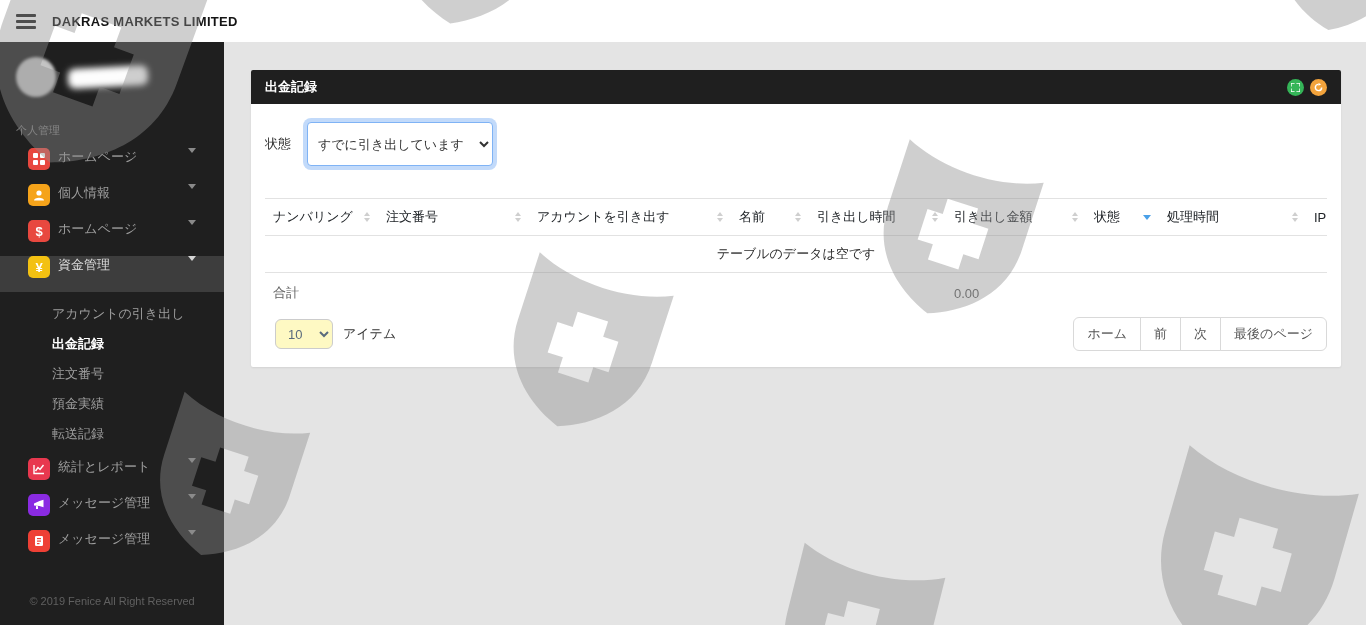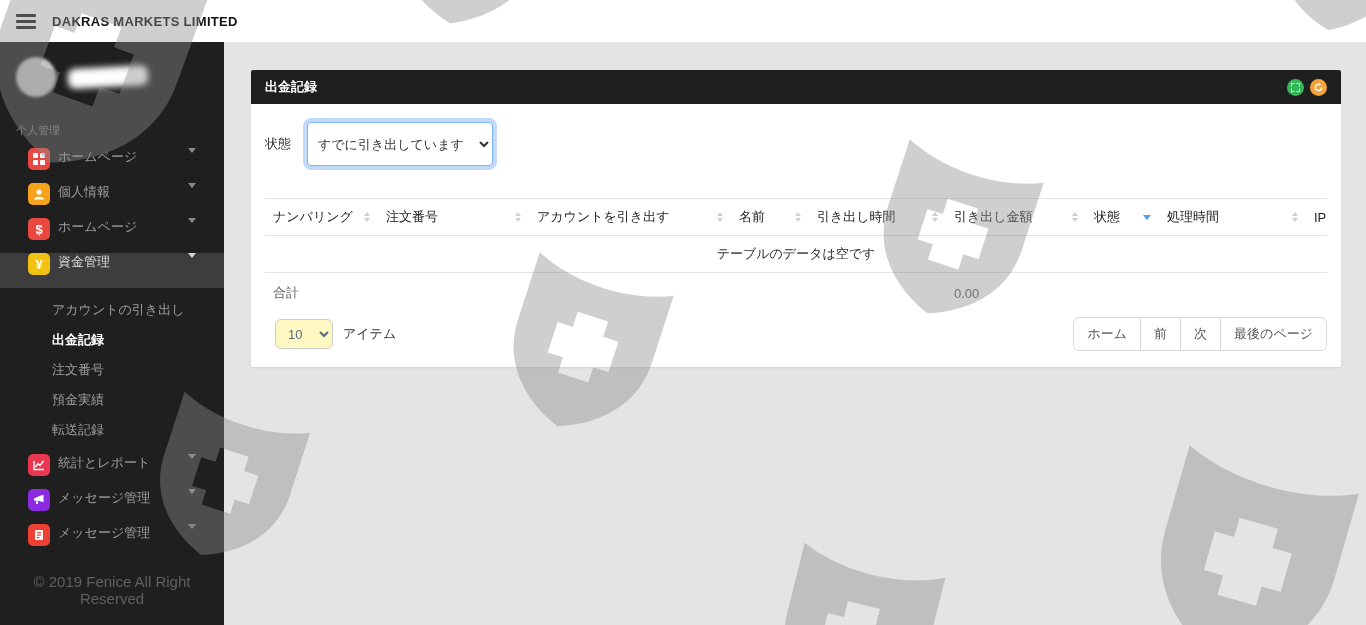--- a/index.html
+++ b/index.html
@@ -48,7 +48,7 @@
   .submenu { padding:7px 0 9px; }
   .submenu-item { padding:6px 16px 6px 52px; font-size:13px; color:#9e9e9e; cursor:pointer; }
   .submenu-item.active { color:#ffffff; font-weight:700; }
-  .sidebar-footer { margin-top:auto; padding:14px 8px 18px; font-size:15px; color:#606060; text-align:center; }
+  .sidebar-footer { margin-top:auto; padding:14px 8px 18px; font-size:11px; color:#606060; text-align:center; }
 
   
   .main { flex:1; padding:28px 25px 0 27px; }

